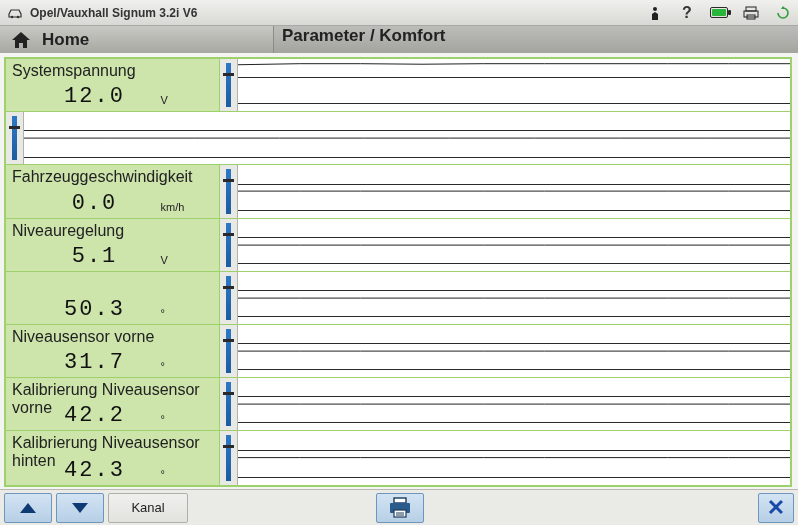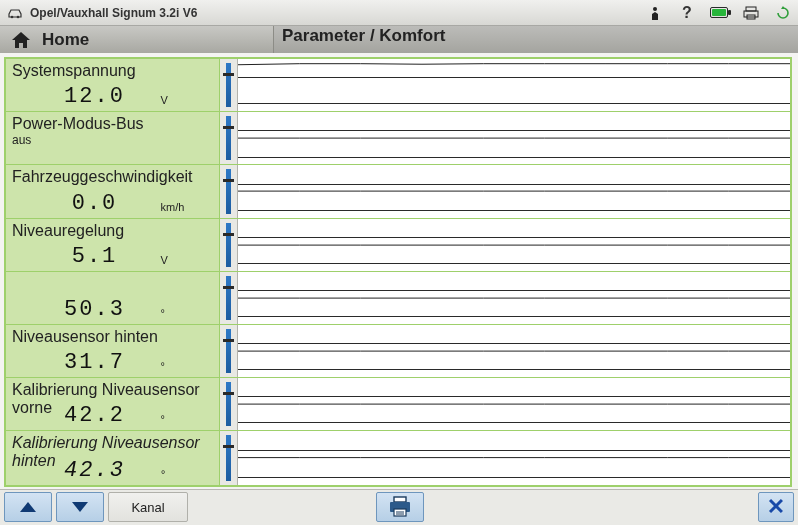--- a/index.html
+++ b/index.html
@@ -266,10 +266,6 @@
       </div>
     </div>
     <div class="param-row">
-      <div class="label-block">
-        <div class="label-name">Power-Modus-Bus</div>
-        <div class="label-textvalue">aus</div>
-      </div>
       <div class="graph-block">
         <div class="indicator">
           <div class="bar"></div>

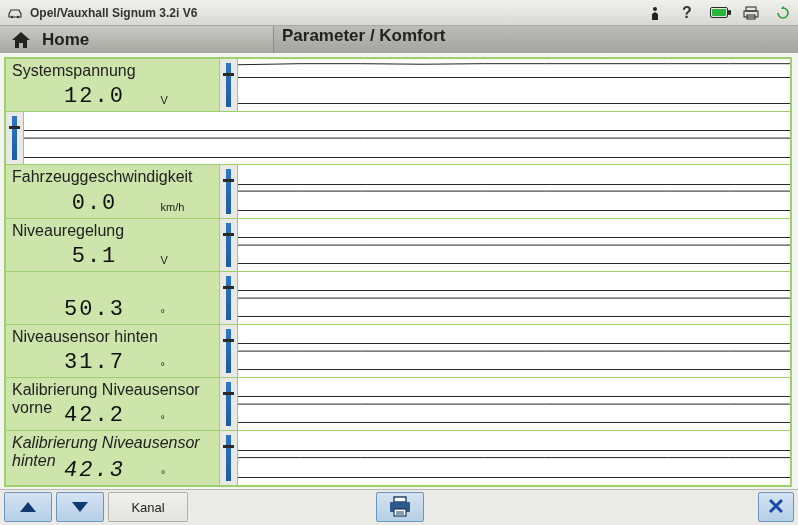--- a/index.html
+++ b/index.html
@@ -347,7 +347,7 @@
     </div>
     <div class="param-row">
       <div class="label-block">
-        <div class="label-name">Niveausensor hinten</div>
+        <div class="label-name">Niveausensor vorne</div>
         <div class="label-value-row">
           <div class="label-value">31.7</div>
           <div class="label-unit">°</div>

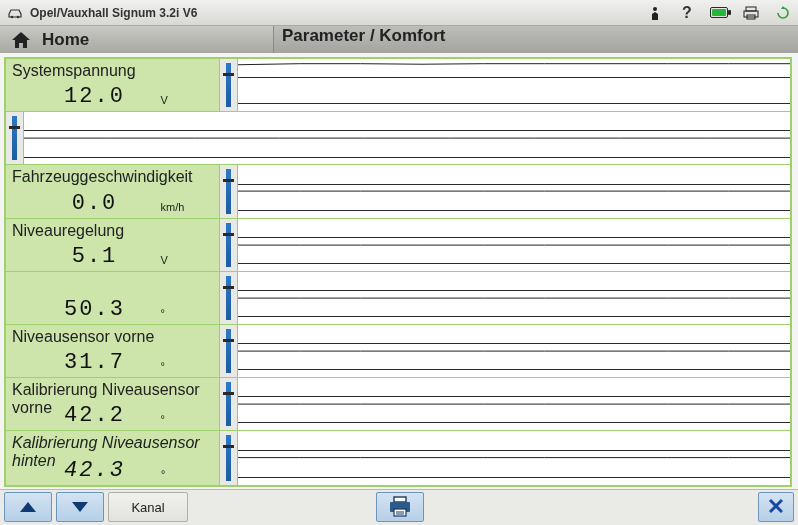--- a/index.html
+++ b/index.html
@@ -78,7 +78,7 @@
     height: 53.2px;
     border-bottom: 1px solid #9ed06b;
   }
-  .param-row:last-child { border-bottom: none; font-style: italic; }
+  .param-row:last-child { border-bottom: none; }
 
   .label-block {
     width: 214px;

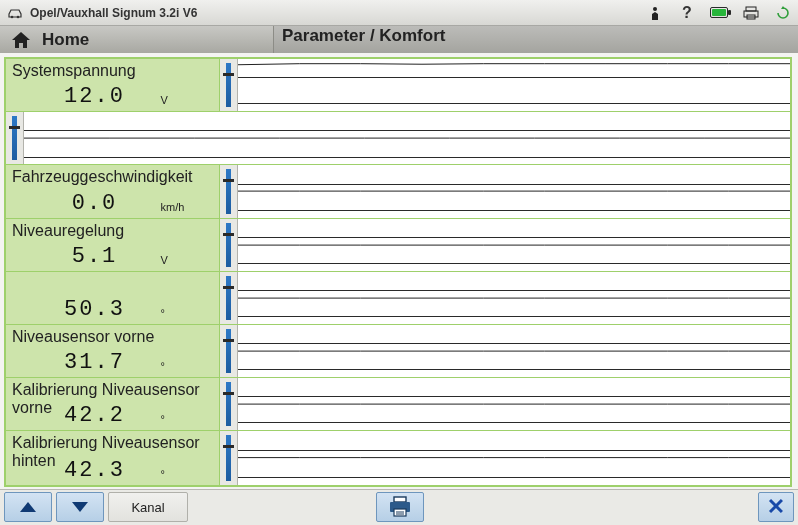--- a/index.html
+++ b/index.html
@@ -166,6 +166,7 @@
     background: #eaeae6;
     border-top: 1px solid #b8b8b2;
     display: flex;
+    align-items: center;
     gap: 4px;
     padding: 2px 4px;
   }

